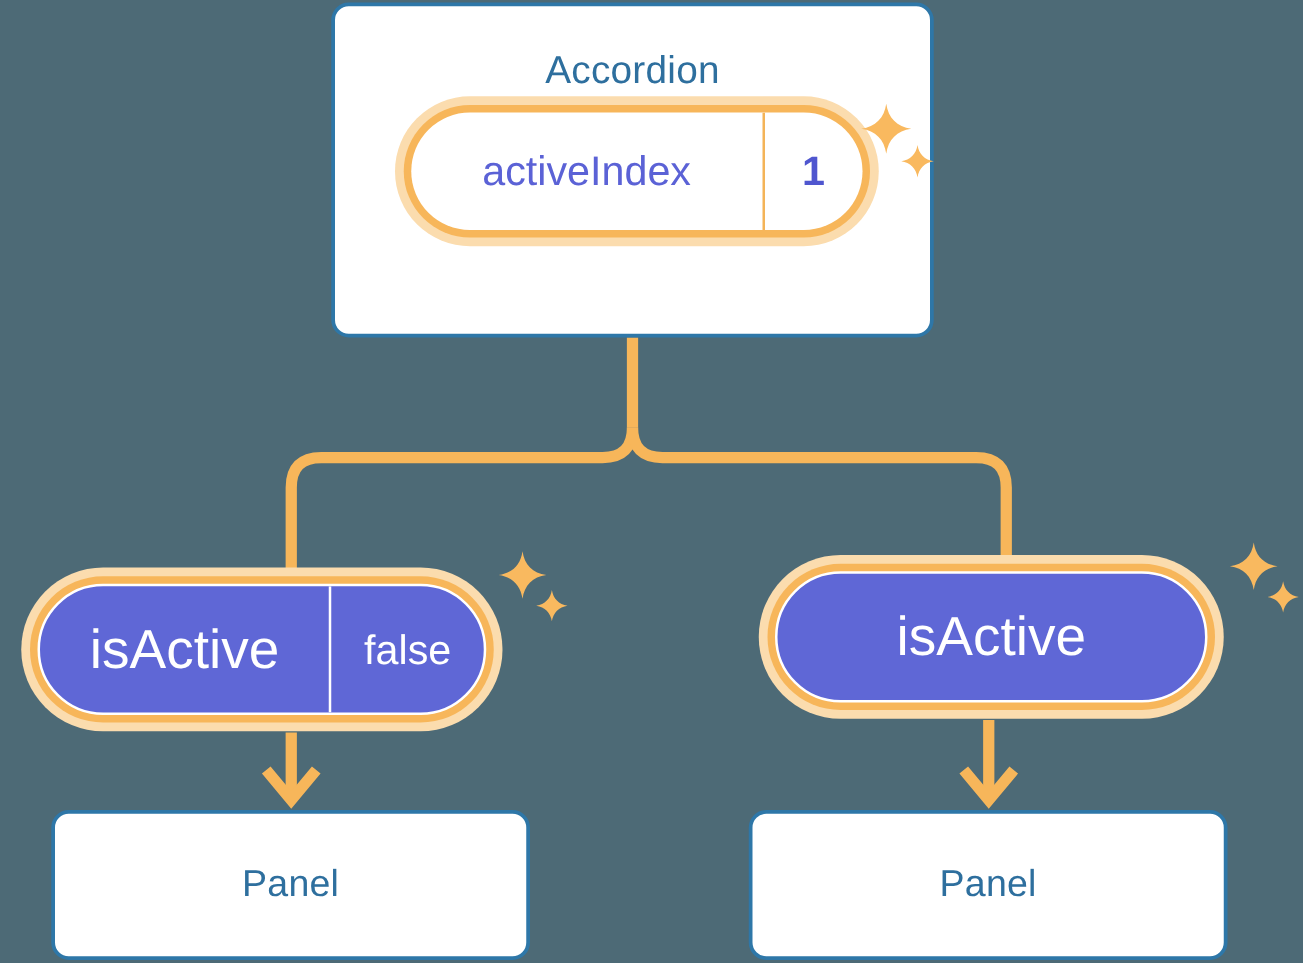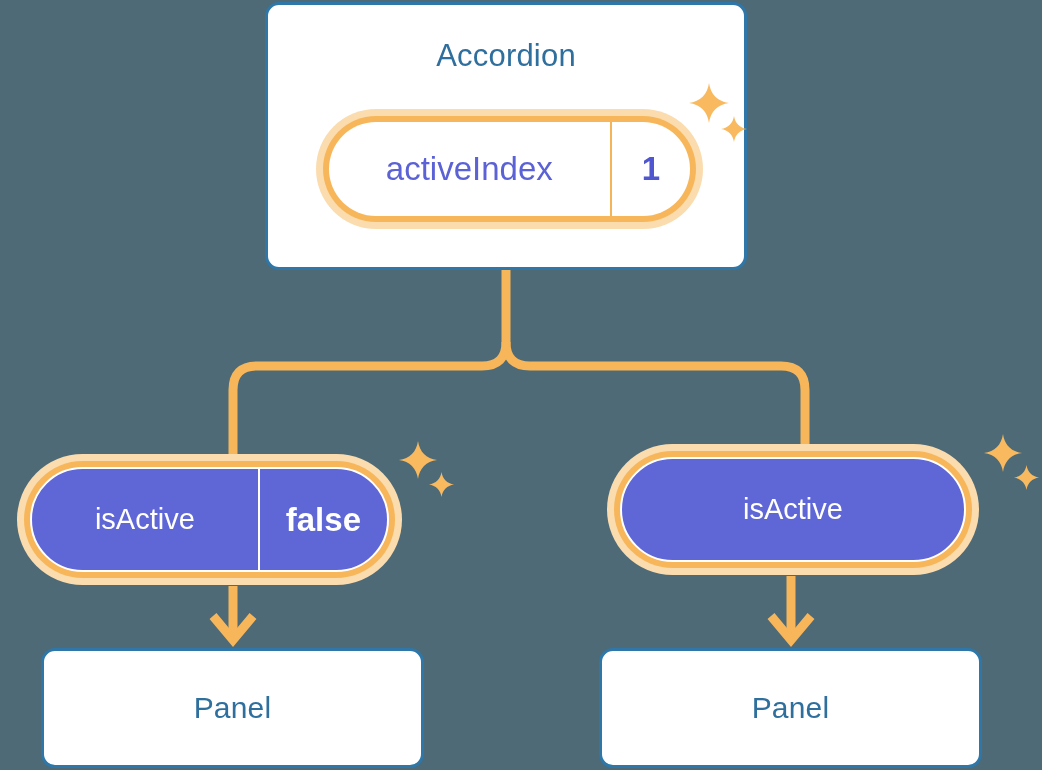--- a/index.html
+++ b/index.html
@@ -147,7 +147,7 @@
   
   #pill-activeindex {
     left: 48px;
-    top: 104px;
+    top: 72px;
     width: 387px;
     height: 120px;
   }

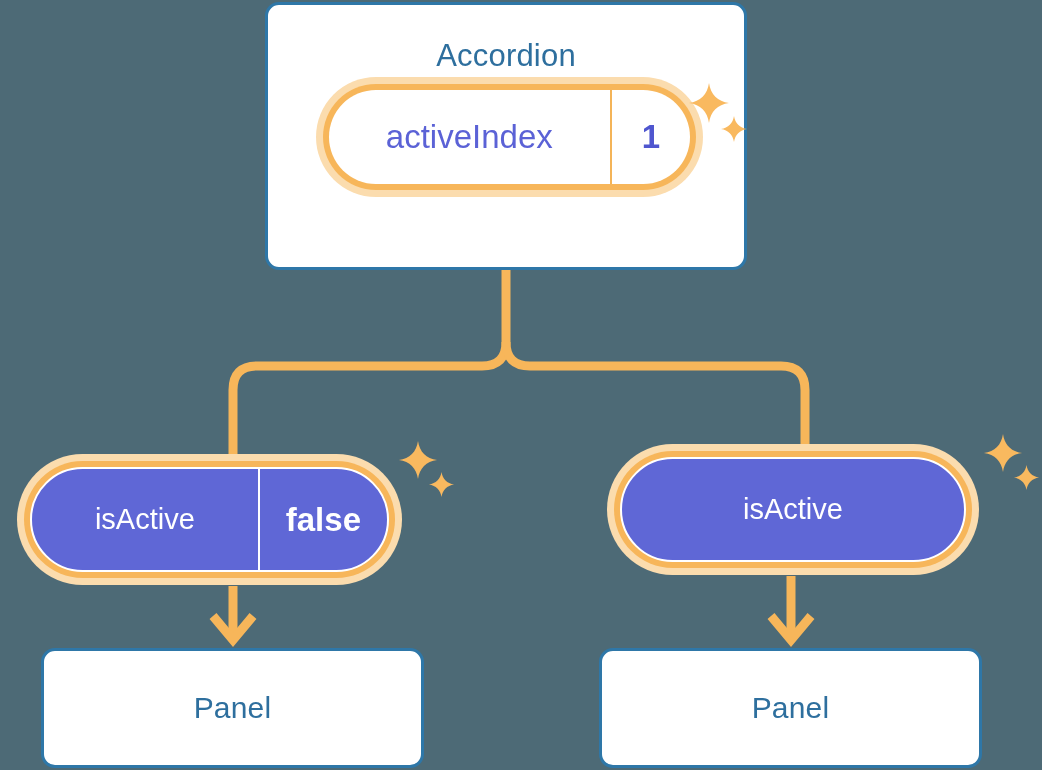--- a/index.html
+++ b/index.html
@@ -129,7 +129,7 @@
   }
   .pill--solid .pill-key {
     color: #ffffff;
-    font-size: 29px;
+    font-size: 44px;
     font-weight: 400;
     padding: 0 26px;
     flex: 1 1 auto;

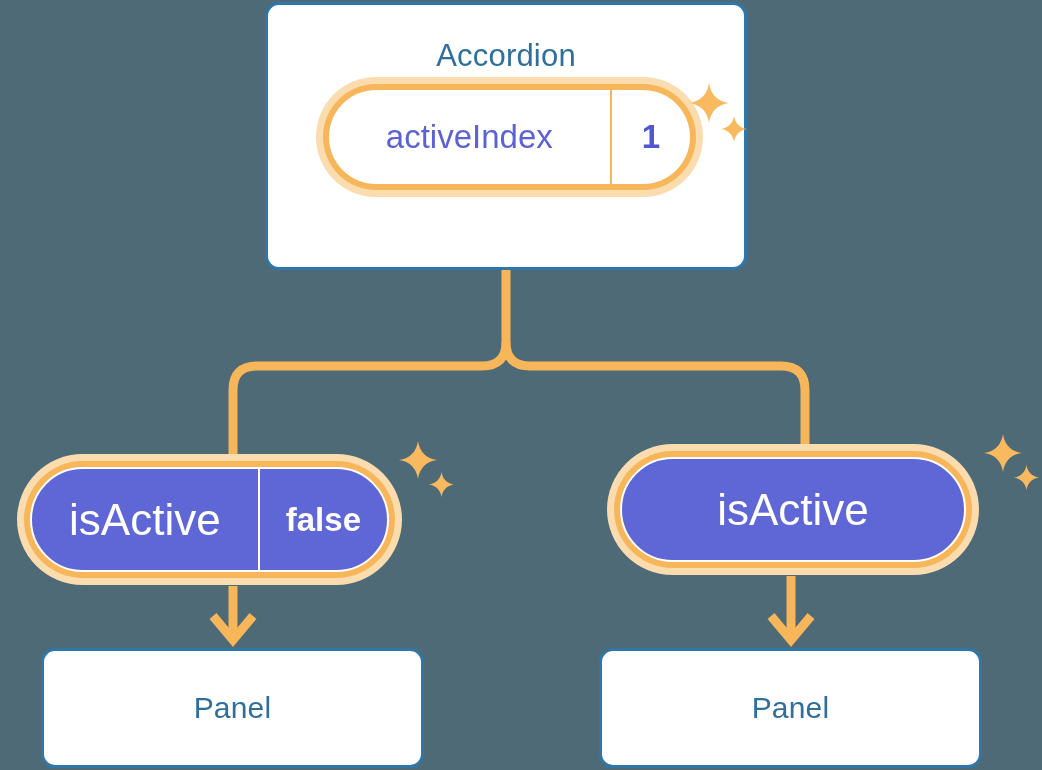--- a/index.html
+++ b/index.html
@@ -138,7 +138,7 @@
   .pill--solid .pill-val {
     color: #ffffff;
     font-size: 33px;
-    font-weight: 700;
+    font-weight: 400;
     padding: 0 26px;
     border-left: 2px solid #ffffff;
     flex: 0 0 auto;

